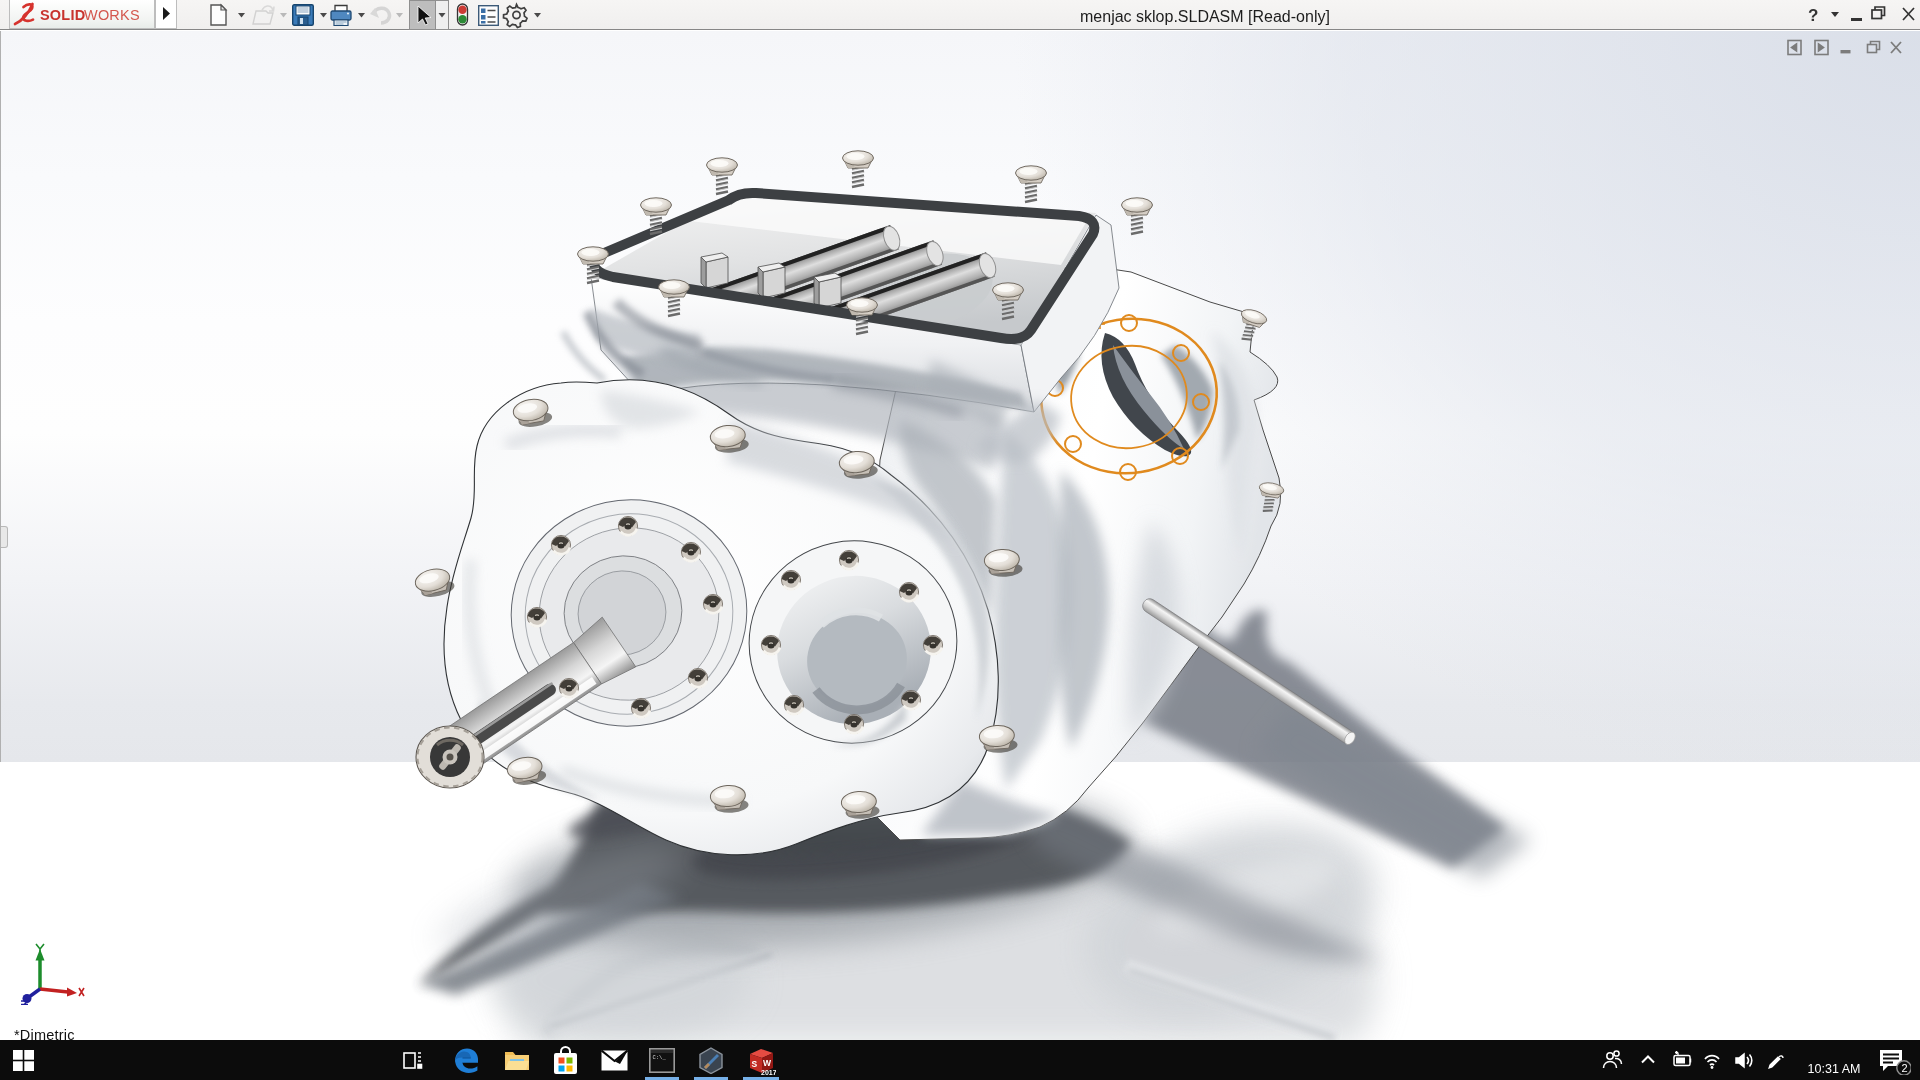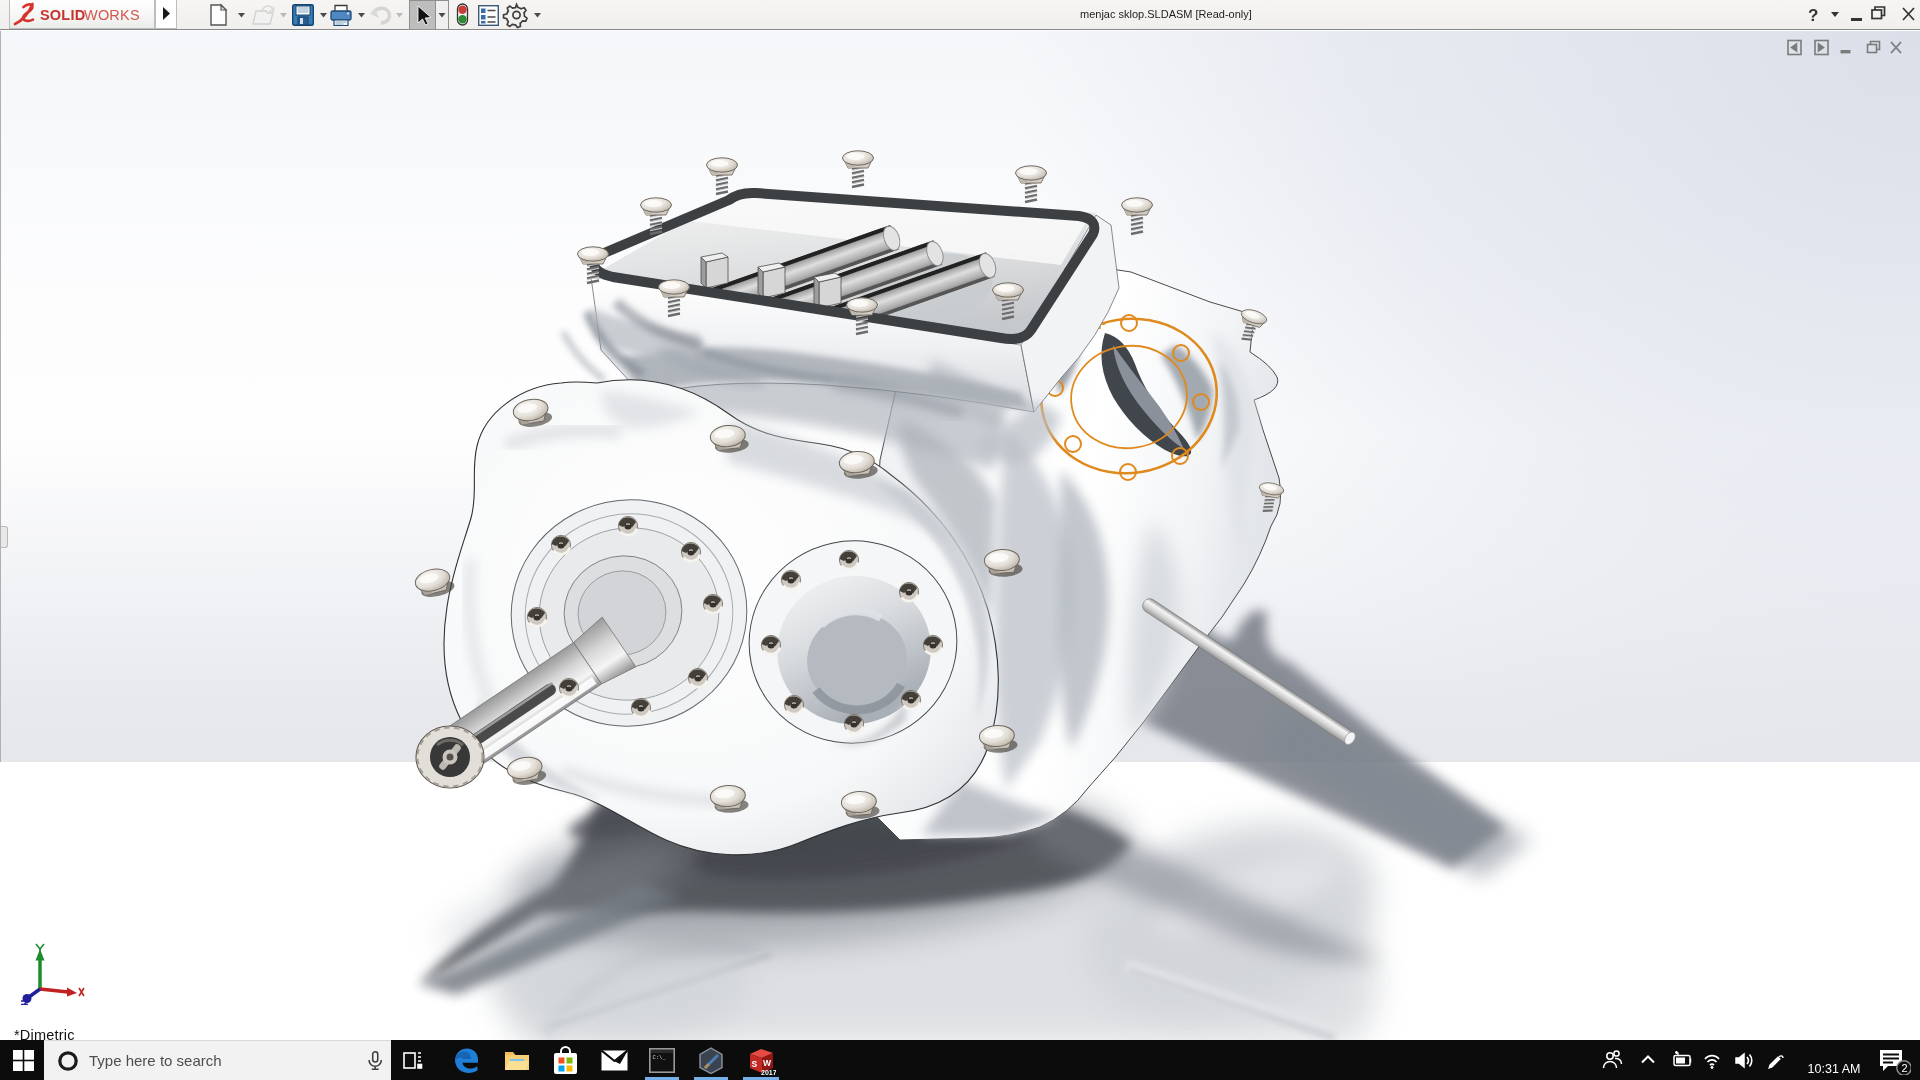--- a/index.html
+++ b/index.html
@@ -12,7 +12,7 @@
     background:linear-gradient(180deg,#ffffff 0%,#f2f4f2 70%,#e8ece9 100%); border:1px solid #bdbdbd; border-top:none;text-align:right; }
   #flyout { position:absolute; left:155px; top:0px; width:22px; height:29px; background:#fff; border:1px solid #bdbdbd; border-top:none; }
   .abs { position:absolute; }
-  #swtitle { position:absolute; left:1080px; top:8px; font-size:11px; color:#1d1d1d; }
+  #swtitle { position:absolute; left:1080px; top:8px; font-size:16px; color:#1d1d1d; }
   
   #viewport { position:absolute; left:0; top:31px; width:1920px; height:731px; border-left:1px solid #b0b0b0;
     background:

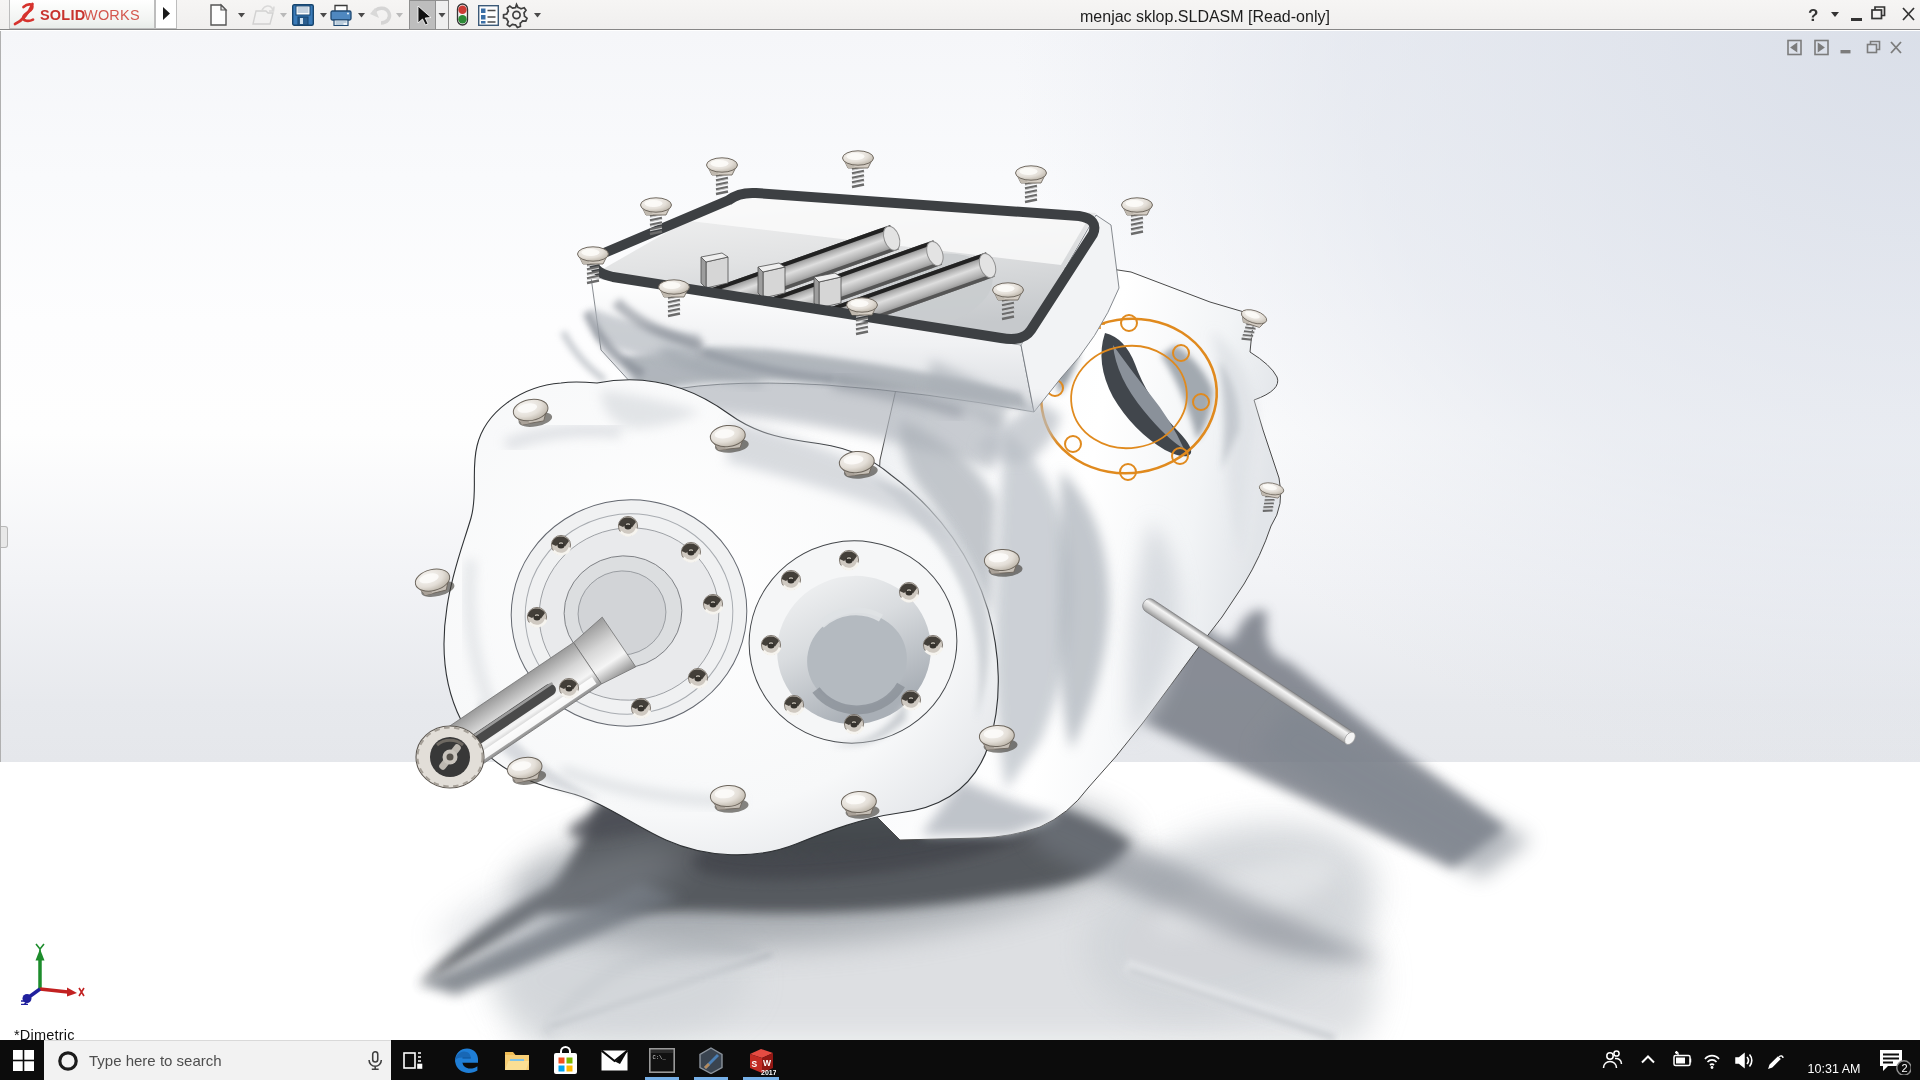--- a/index.html
+++ b/index.html
@@ -452,18 +452,6 @@
       <rect x="0" y="11.3" width="9.7" height="9.7" fill="#fff"></rect>
       <rect x="11.3" y="11.3" width="9.7" height="9.7" fill="#fff"></rect>
     </svg>
-    <div id="searchbox">
-      <svg class="abs" style="left:13px;top:9px;" width="22" height="22" viewBox="0 0 22 22">
-        <circle cx="11" cy="11" r="8.2" fill="none" stroke="#1b1b1b" stroke-width="3.2"></circle>
-      </svg>
-      <div id="searchtext">Type here to search</div>
-      <svg class="abs" style="left:320px;top:9px;" width="22" height="22" viewBox="0 0 24 24">
-        <g fill="none" stroke="#3f3f3f" stroke-width="1.7">
-          <rect x="9.5" y="2" width="5.5" height="11" rx="2.7"></rect>
-          <path d="M5.5 11 a6.7 6.7 0 0 0 13.4 0 M12.2 17.7 V21 M8.5 21 h7.5"></path>
-        </g>
-      </svg>
-    </div>
 
     <svg class="abs" style="left:403px;top:9px;" width="23" height="23" viewBox="0 0 23 23">
       <g fill="none" stroke="#fff" stroke-width="1.6">

